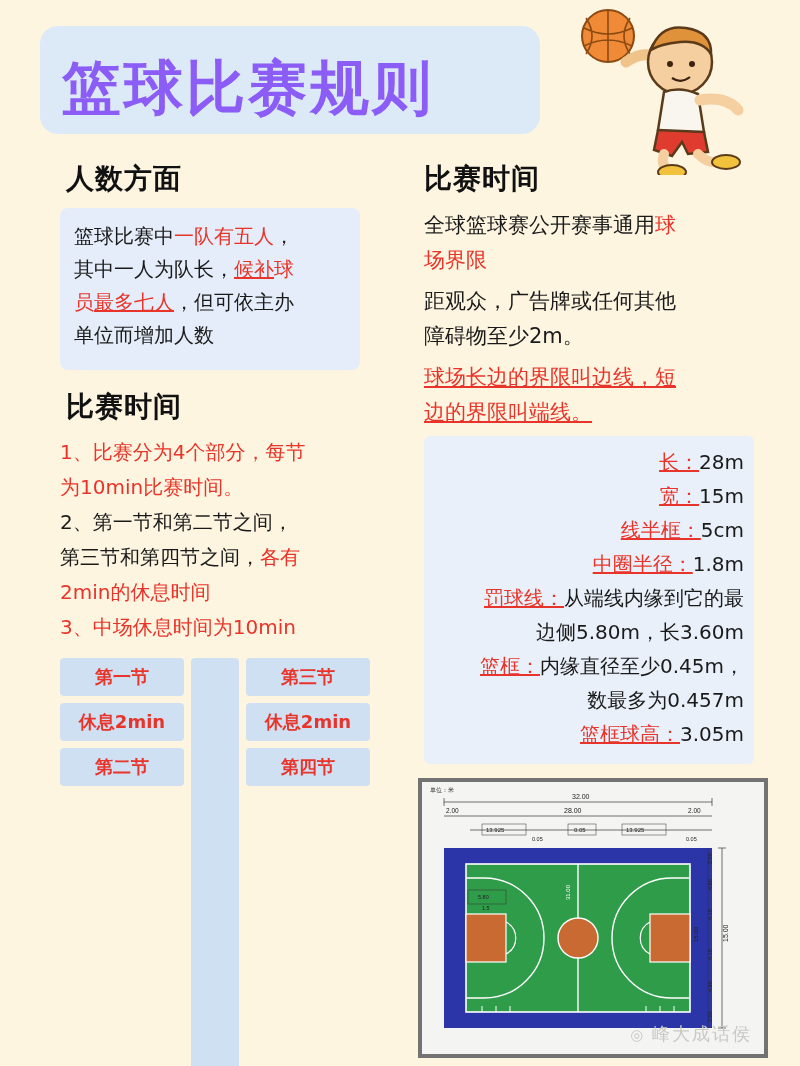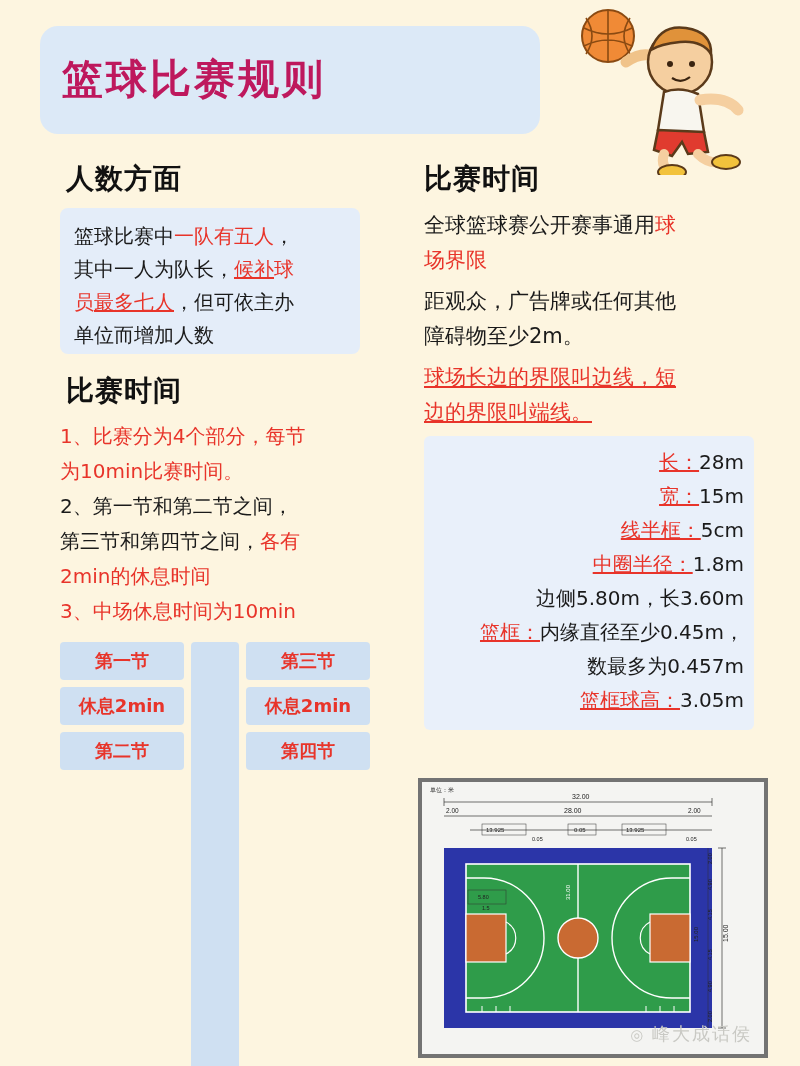--- a/index.html
+++ b/index.html
@@ -36,12 +36,12 @@
   .title-text {
     position: absolute;
     left: 62px;
-    top: 32px;
+    top: 40px;
     width: 470px;
-    font-size: 41px;
+    font-size: 59px;
     font-weight: bold;
     letter-spacing: 3px;
-    color: #be185d;
+    color: #8b5cf6;
     font-family: "DejaVu Sans", "Liberation Sans", sans-serif;
     line-height: 95px;
     white-space: nowrap;

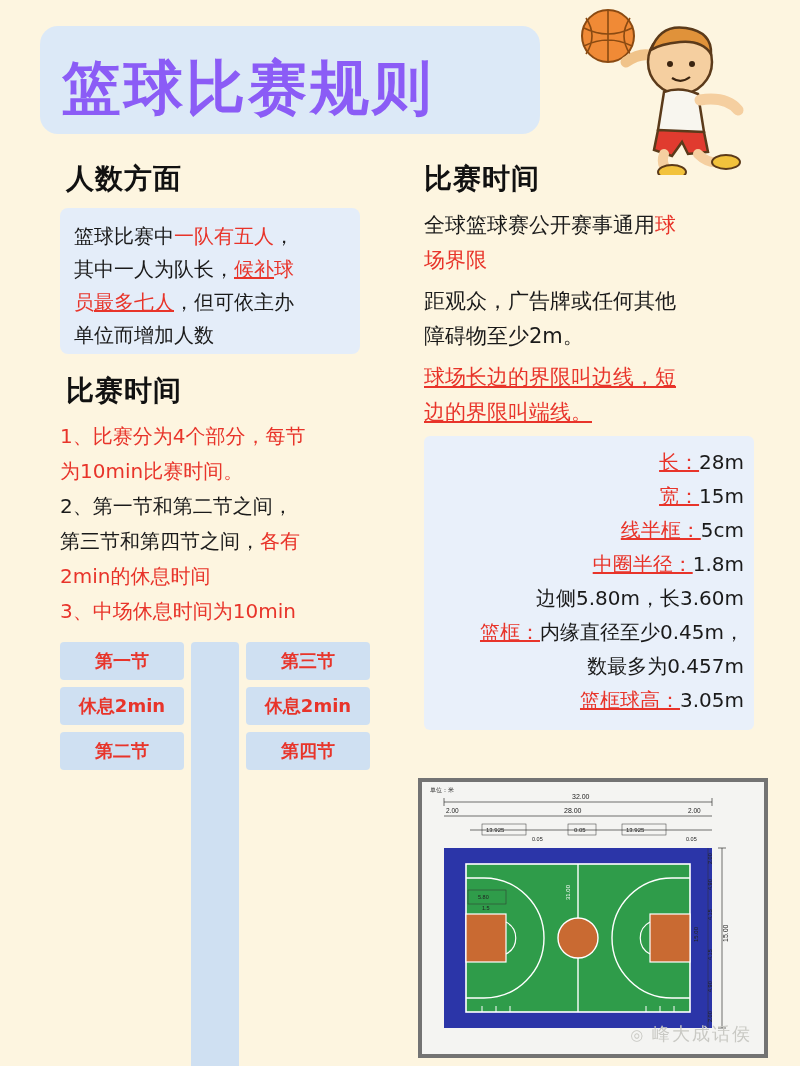--- a/index.html
+++ b/index.html
@@ -84,7 +84,7 @@
   .bluebox {
     background: #e4edf9;
     border-radius: 8px;
-    padding: 12px 14px 2px 14px;
+    padding: 12px 14px 18px 14px;
     margin: 4px 0 18px 16px;
     width: 300px;
     box-sizing: border-box;

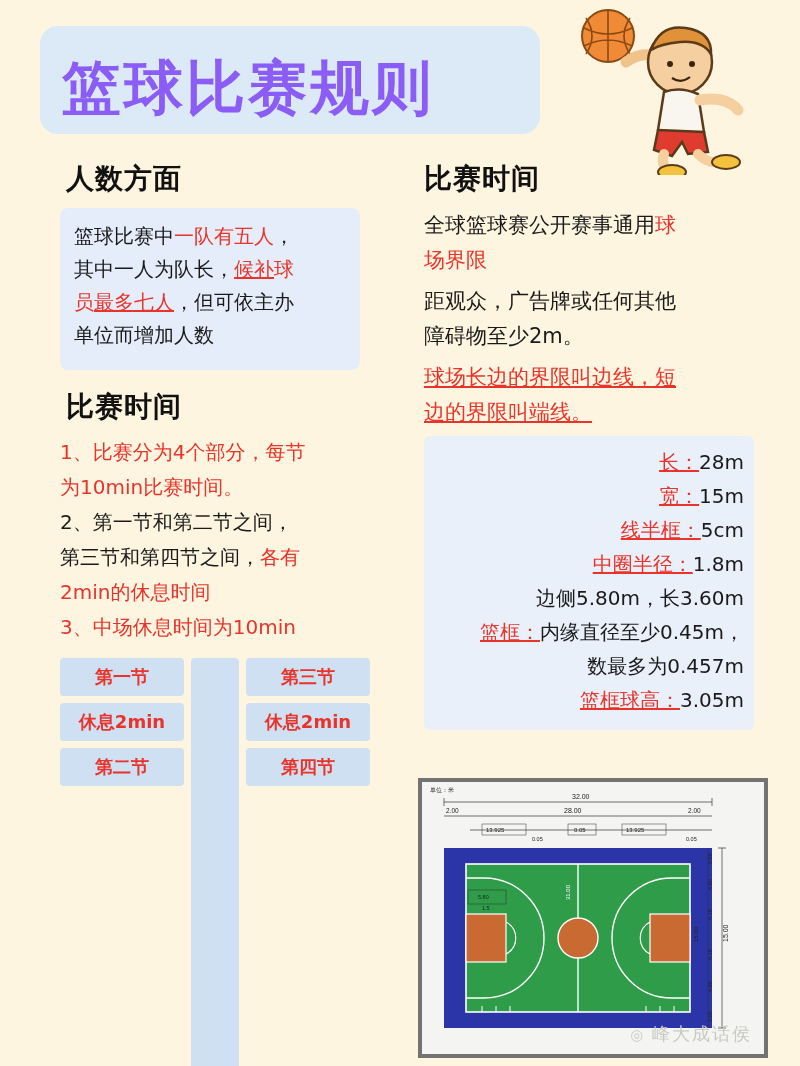--- a/index.html
+++ b/index.html
@@ -319,6 +319,7 @@
       <p><span class="red-u">宽：</span><span>15m</span></p>
       <p><span class="red-u">线半框：</span><span>5cm</span></p>
       <p><span class="red-u">中圈半径：</span><span>1.8m</span></p>
+      <p><span class="red-u">罚球线：</span><span>从端线内缘到它的最</span></p>
       <p><span>边侧5.80m，长3.60m</span></p>
       <p><span class="red-u">篮框：</span><span>内缘直径至少0.45m，</span></p>
       <p><span>数最多为0.457m</span></p>

